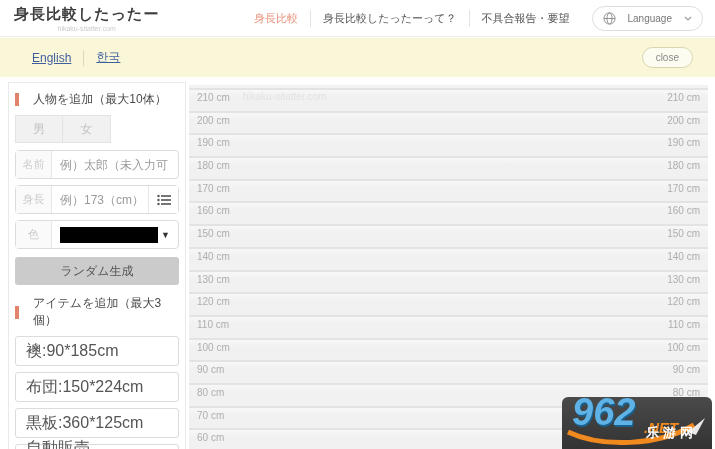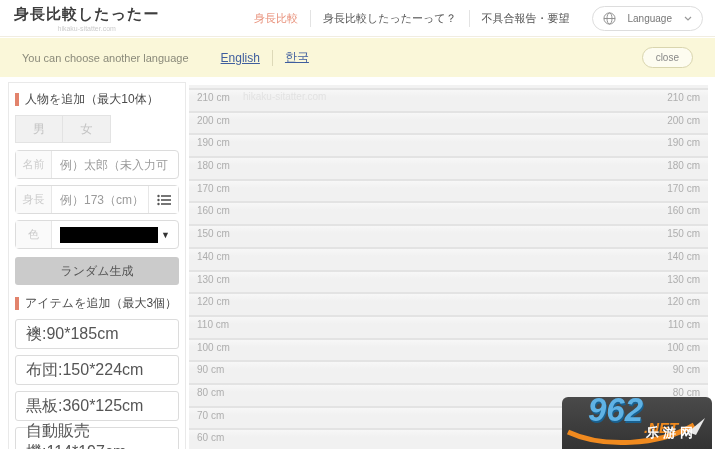--- a/index.html
+++ b/index.html
@@ -146,7 +146,6 @@
 </div>
 
 <div class="banner">
-  <span class="banner-msg">You can choose another language</span>
   <span class="banner-link en">English</span>
   <div class="banner-divider"></div>
   <span class="banner-link">한국</span>

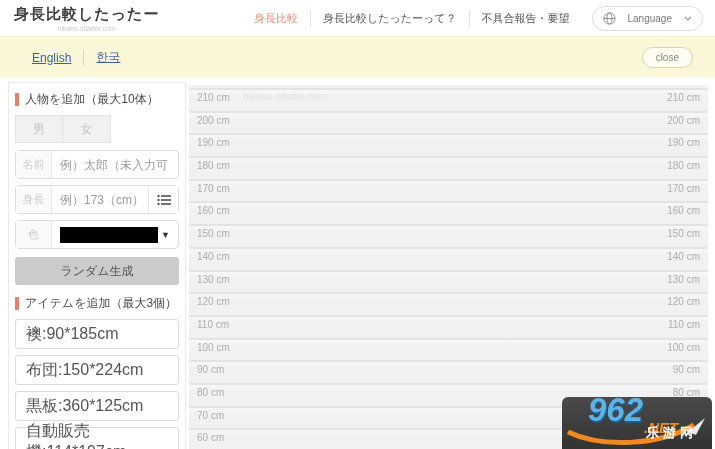--- a/index.html
+++ b/index.html
@@ -47,7 +47,7 @@
     position:absolute; left:8px; top:82px; width:178px; height:367px;
     background:#fff; border:1px solid #e9e9e9; border-bottom:none; padding:6px 6px 0 6px;
   }
-  .section-title { display:flex; align-items:center; gap:6px; font-size:12px; color:#4a4a4a; margin:2px 0 7px; }
+  .section-title { display:flex; align-items:center; gap:14px; font-size:12px; color:#4a4a4a; margin:2px 0 7px; }
   .section-marker { width:4px; height:13px; background:#e2836c; flex:none; }
   .gender-tabs { display:flex; margin-bottom:7px; }
   .gender-tab {

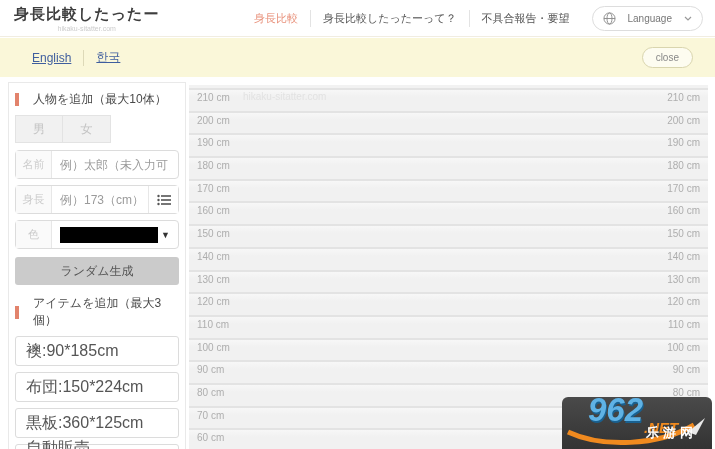--- a/index.html
+++ b/index.html
@@ -107,7 +107,7 @@
   }
   .logo-swoosh { position:absolute; left:0; top:0; }
   .logo-962 {
-    position:absolute; left:26px; top:-6px; font-size:33px; font-weight:bold; font-style:italic;
+    position:absolute; left:10px; top:-6px; font-size:38px; font-weight:bold; font-style:italic;
     color:#5fb2e5; text-shadow:1px 2px 0 #19608f;
   }
   .logo-net { position:absolute; left:82px; top:22px; font-size:15px; font-weight:bold; font-style:italic; color:#f08a1f; }

